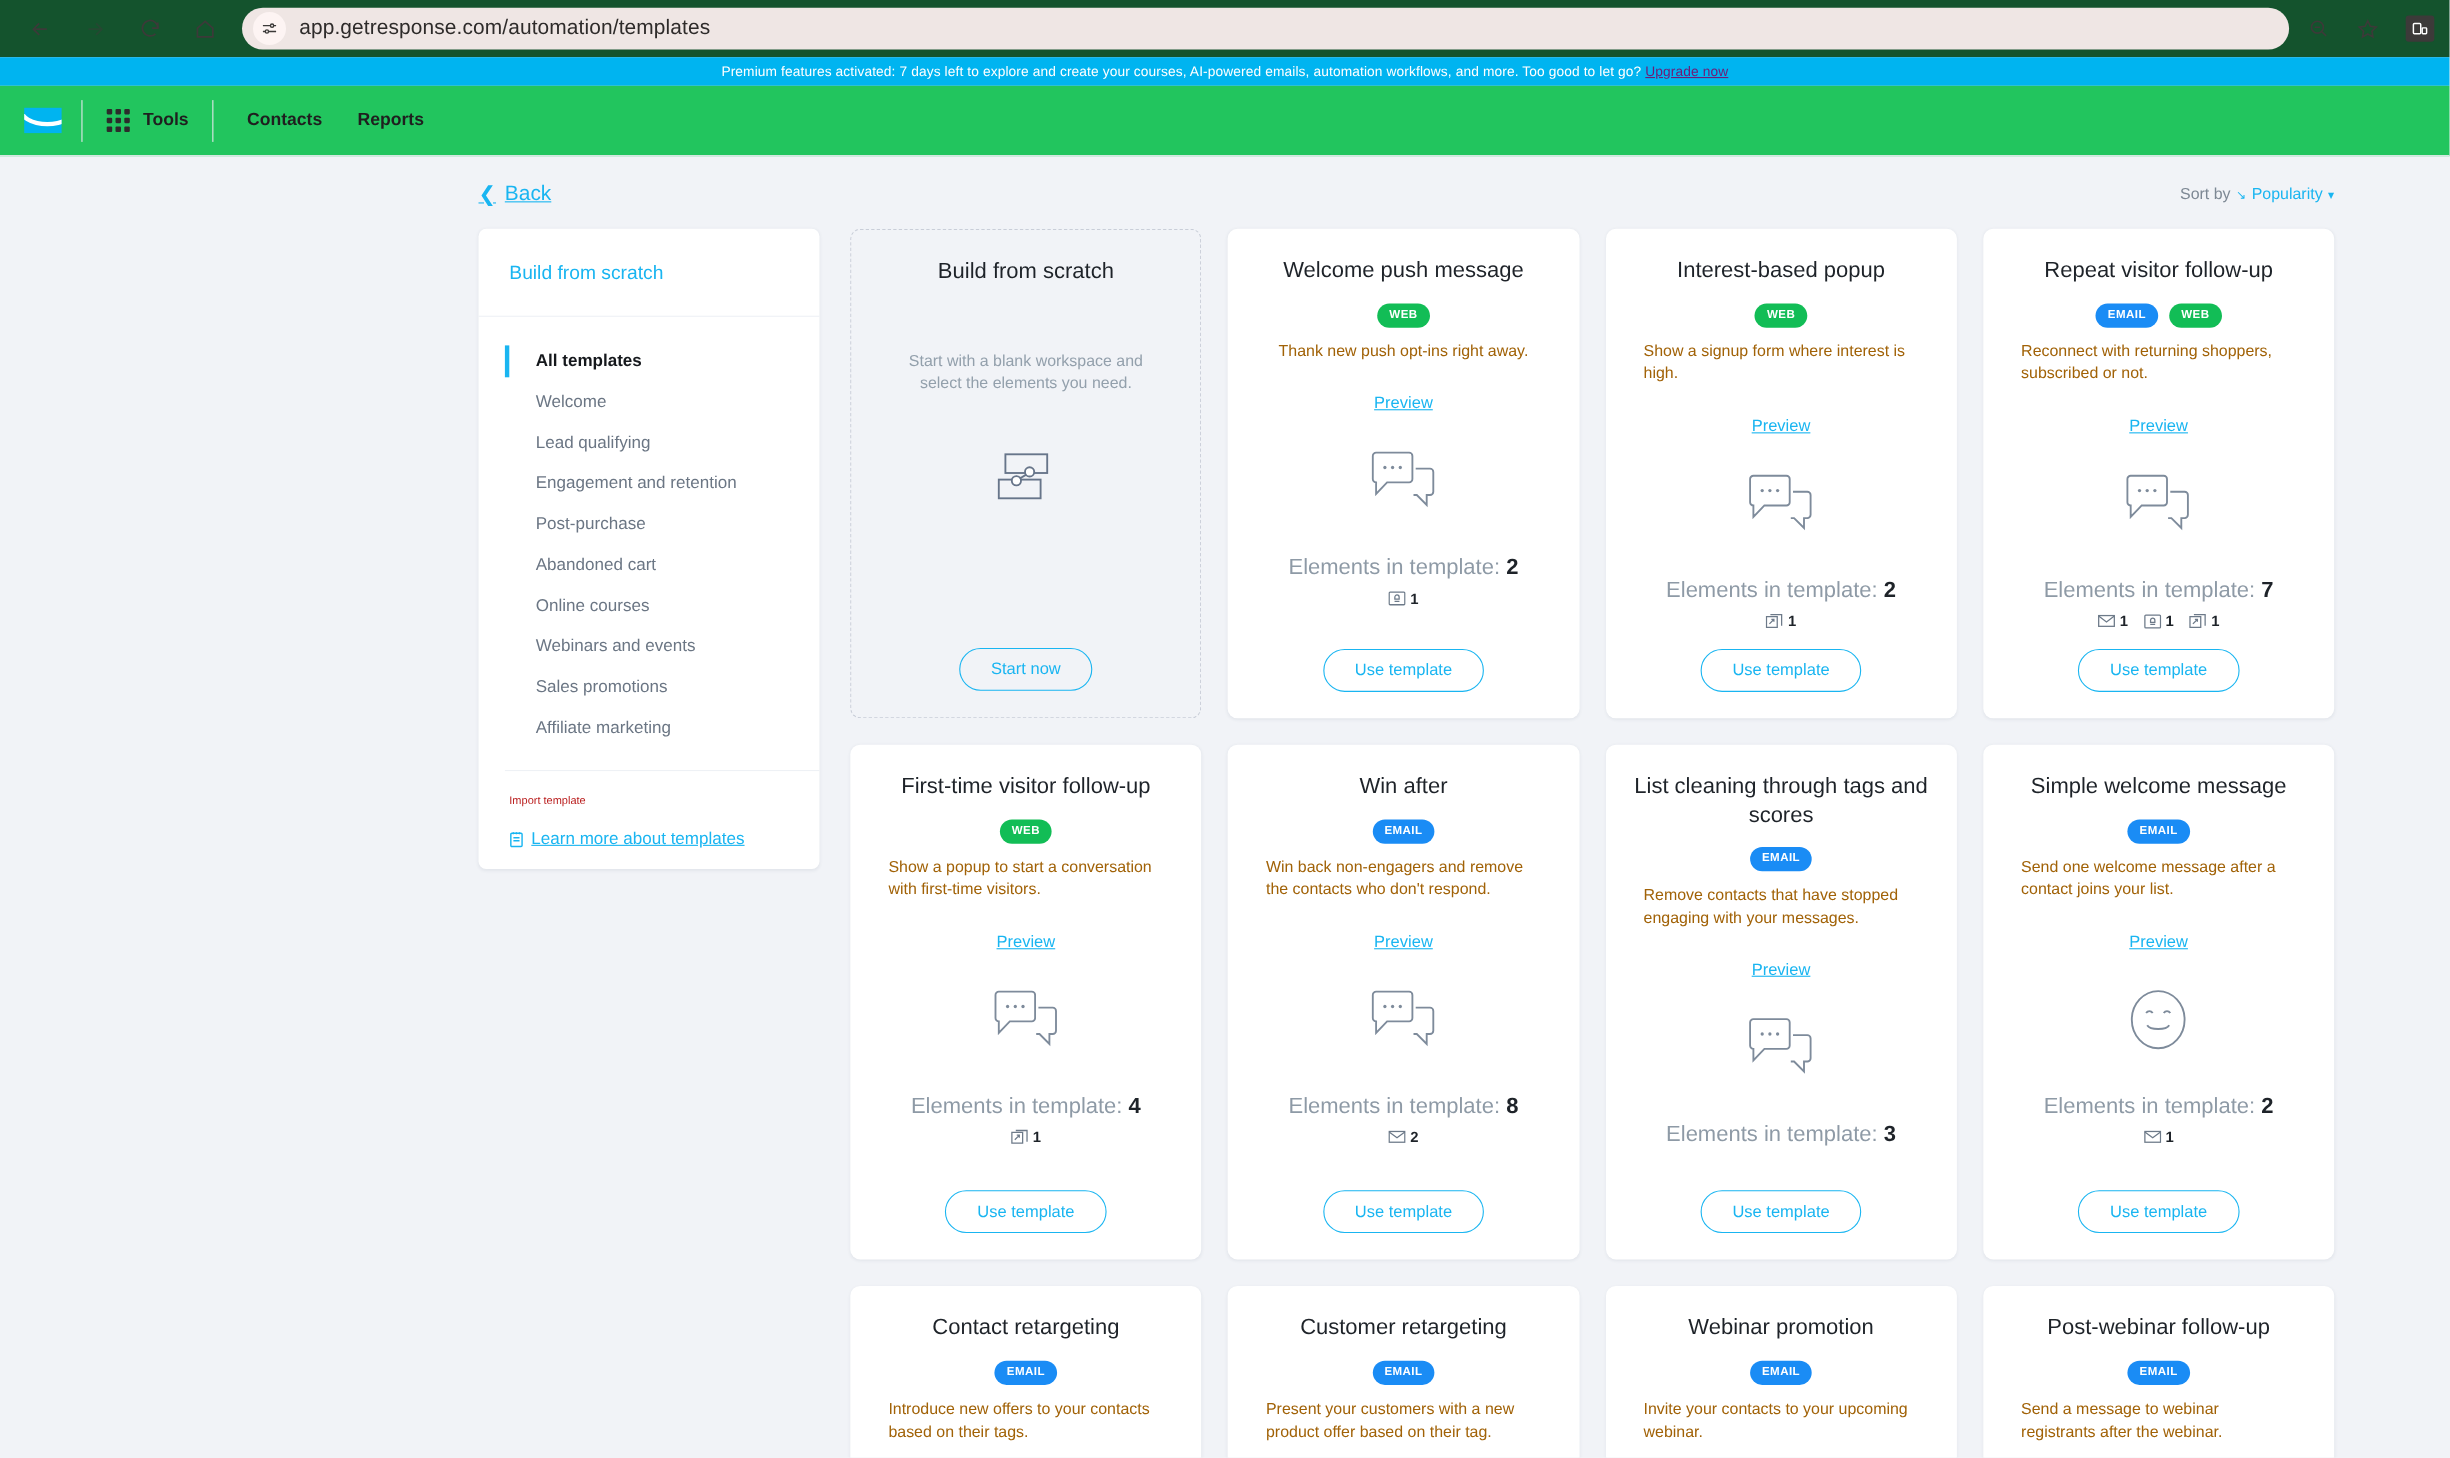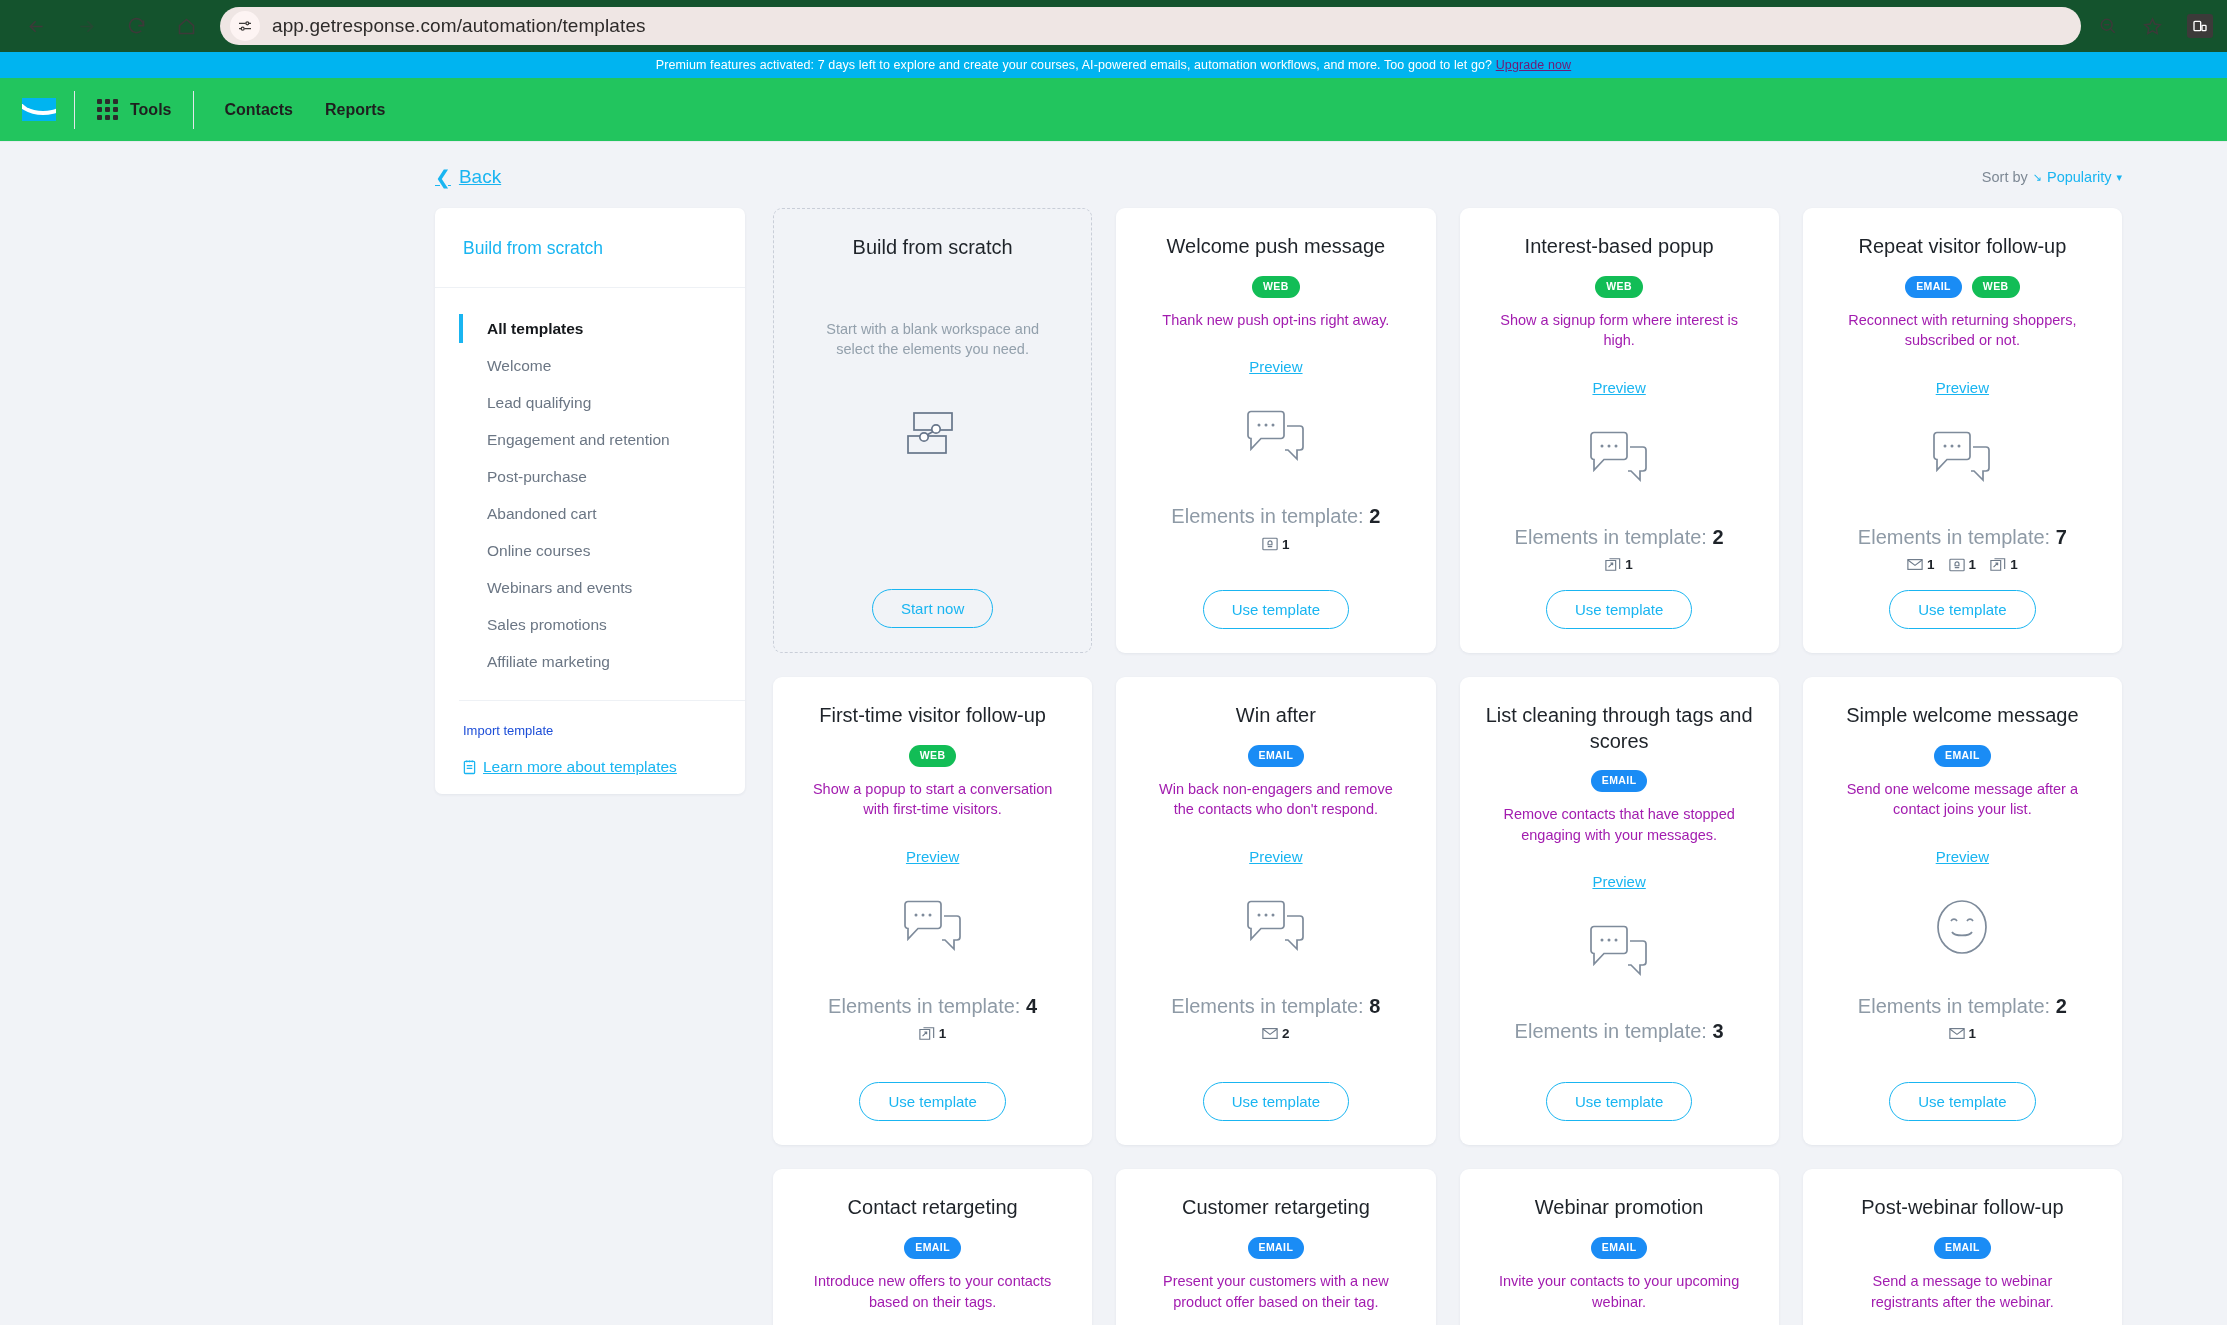--- a/index.html
+++ b/index.html
@@ -152,7 +152,7 @@
   .badge.web { background: #12bd56; }
   .badge.email { background: #1a8cf5; }
   .card-desc {
-    font-size: 14.5px; color: #a21caf; text-align: center;
+    font-size: 14.5px; color: #a16207; 
     line-height: 1.42; max-width: 250px;
   }
   .preview-link { font-size: 15px; color: #19b5f1; margin-top: 28px; }

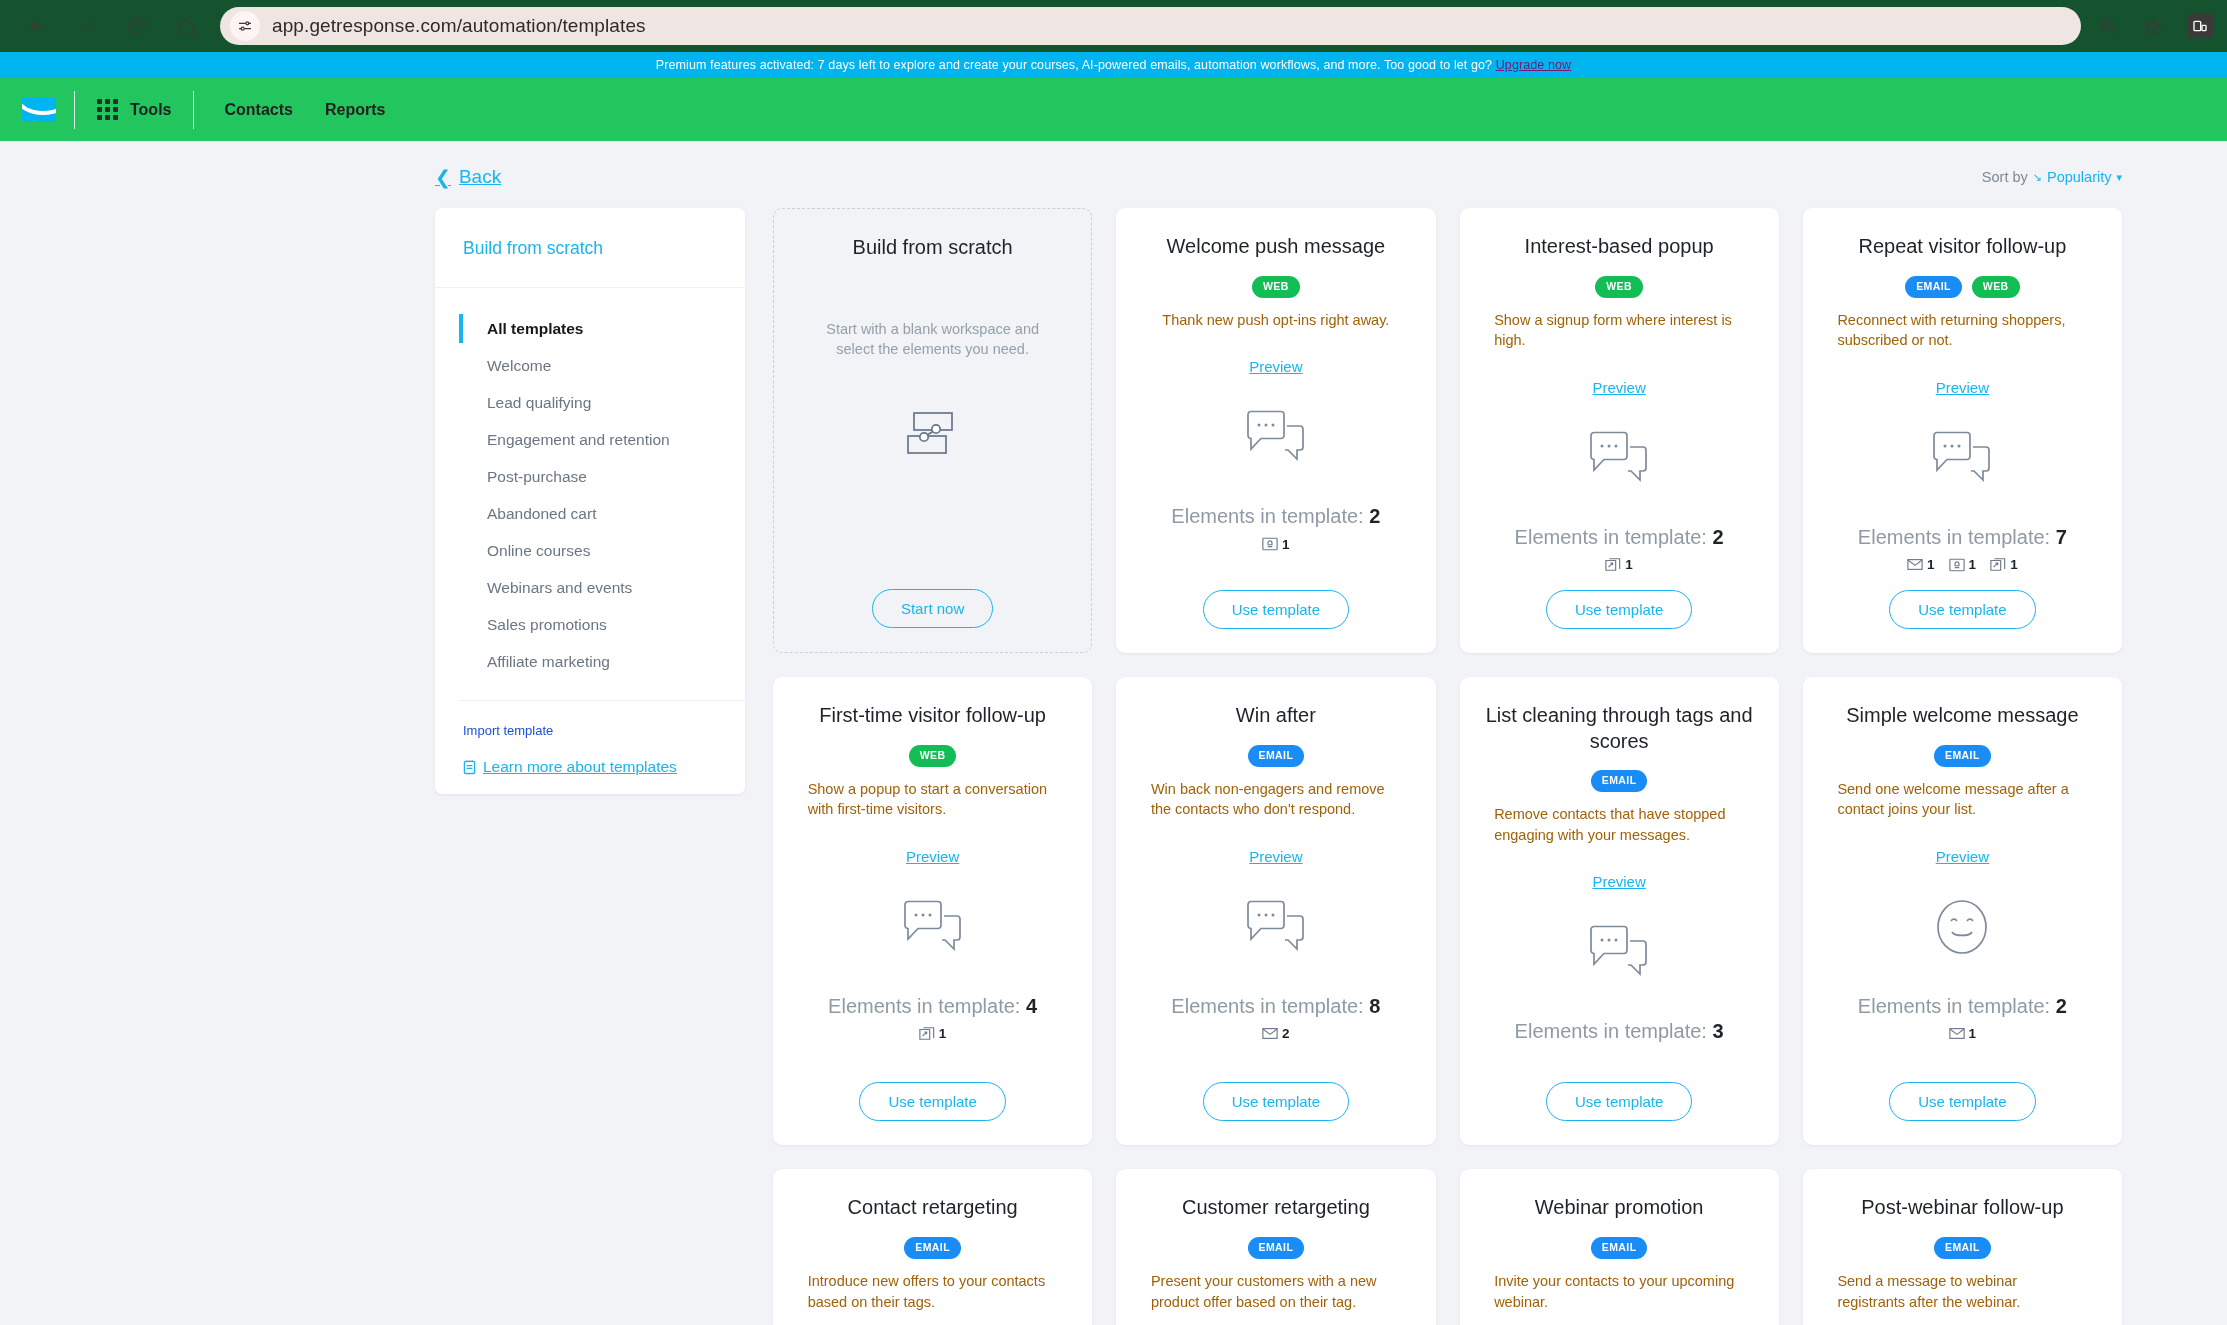--- a/index.html
+++ b/index.html
@@ -119,7 +119,7 @@
     width: 4px; background: #19b5f1;
   }
   .sb-foot { padding: 22px 28px 12px 28px; display: flex; flex-direction: column; gap: 20px; }
-  .sb-import { font-size: 13px; color: #1d4ed8; }
+  .sb-import { font-size: 10px; color: #b91c1c; }
   .sb-learn { font-size: 15.5px; color: #19b5f1; display: flex; align-items: center; gap: 7px; }
   .doc-icon { width: 13px; height: 16px; flex:none; }
 

